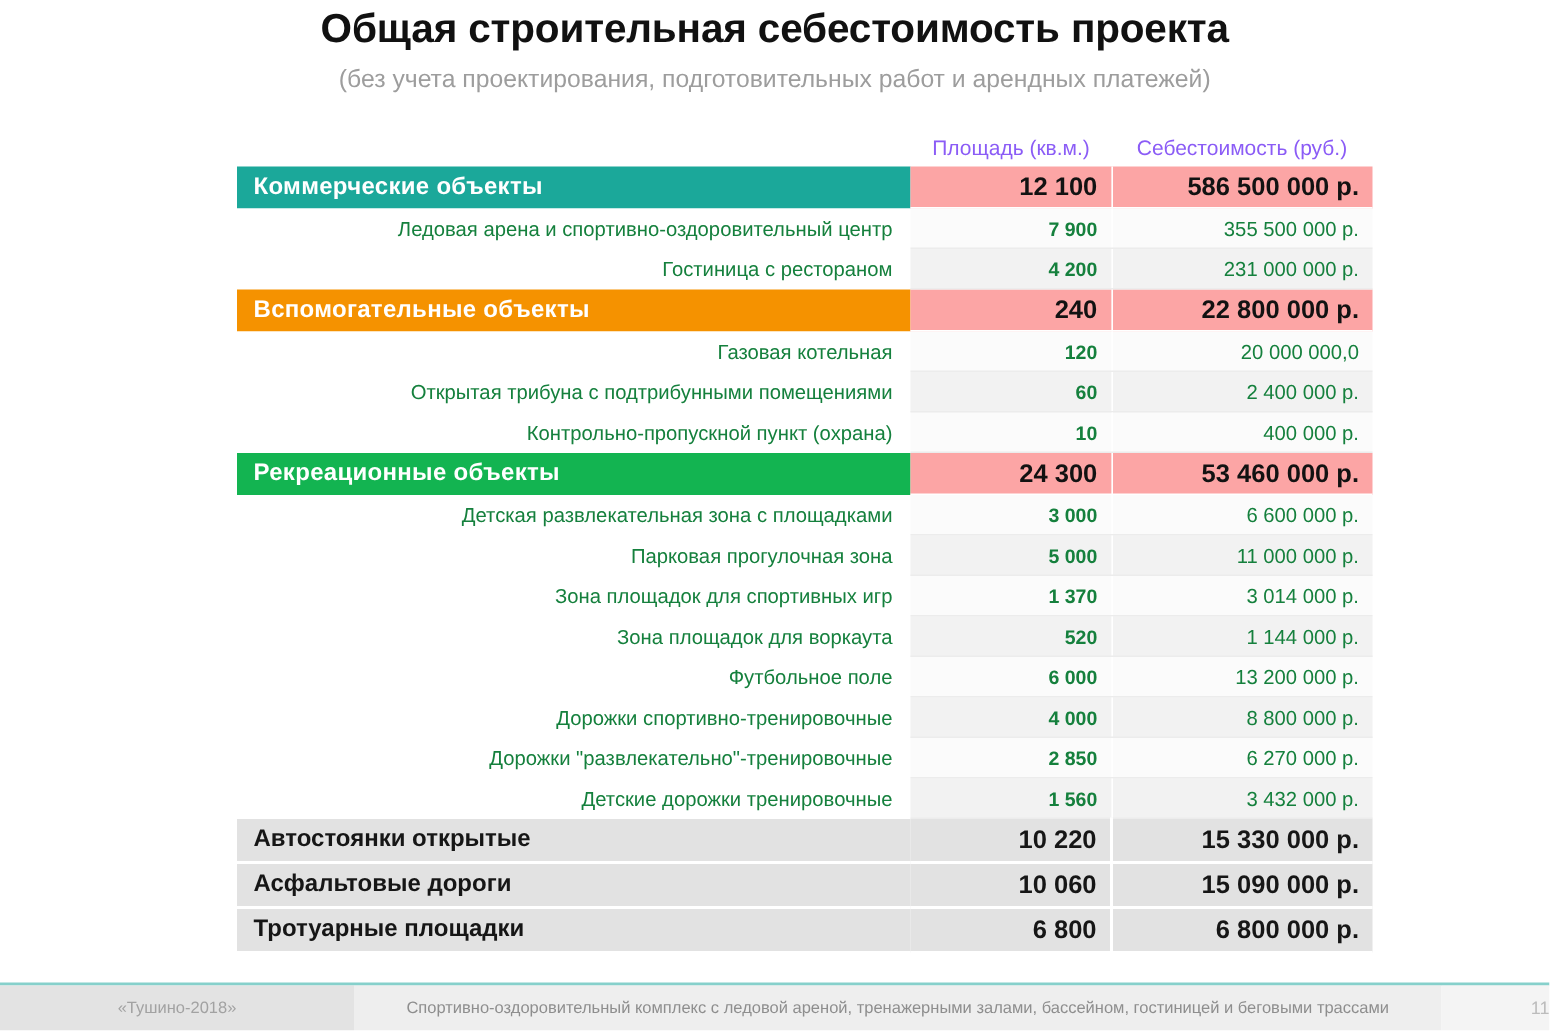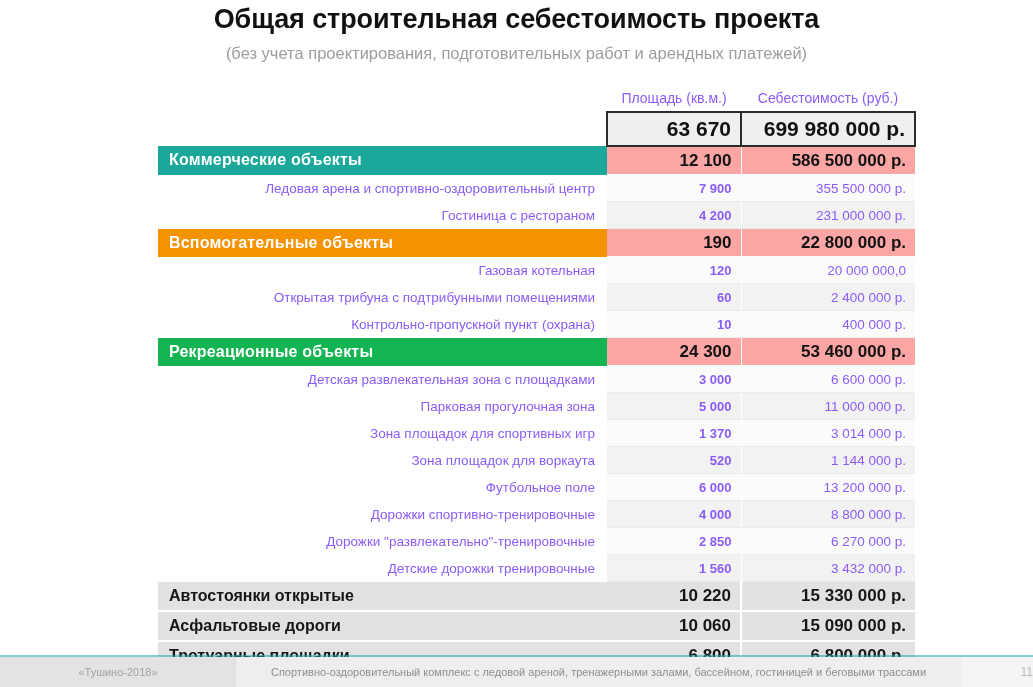--- a/index.html
+++ b/index.html
@@ -256,11 +256,6 @@
           <td class="h-area">Площадь (кв.м.)</td>
           <td class="h-cost">Себестоимость (руб.)</td>
         </tr>
-        <tr class="total-row">
-          <td class="t-name"></td>
-          <td class="t-area">63 670</td>
-          <td class="t-cost">699 980 000 р.</td>
-        </tr>
         <tr class="section-row">
           <td class="s-name sec-teal">Коммерческие объекты</td>
           <td class="s-area">12 100</td>

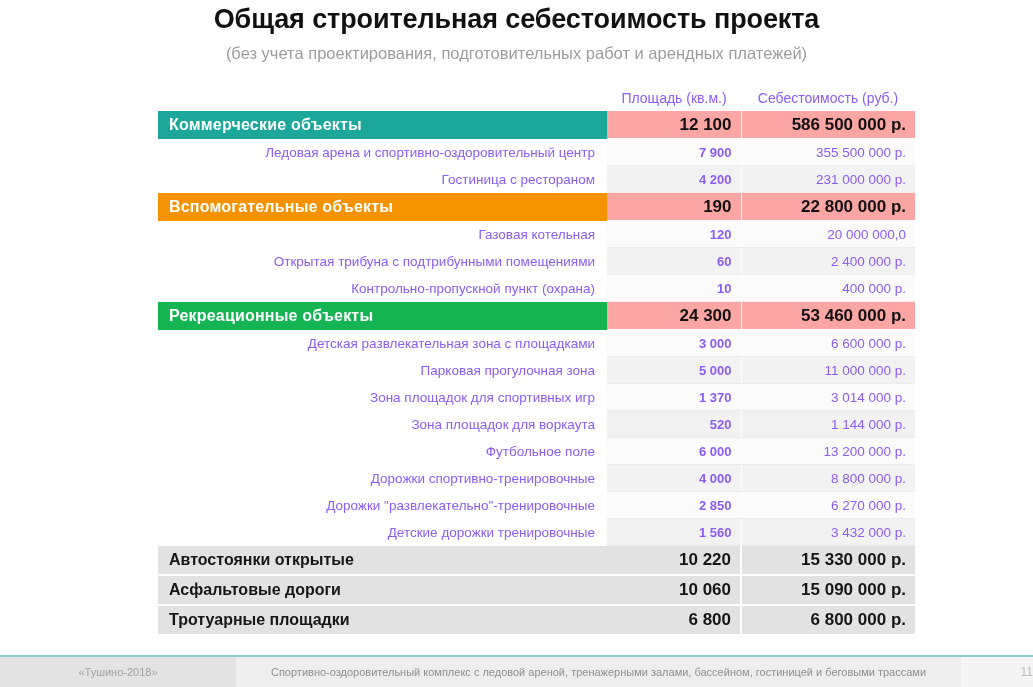--- a/index.html
+++ b/index.html
@@ -117,7 +117,7 @@
     height: 24px;
     vertical-align: middle;
     font-size: 13.5px;
-    color: #8b5cf6;
+    color: #15803d;
   }
   .detail-row td.d-name {
     text-align: right;

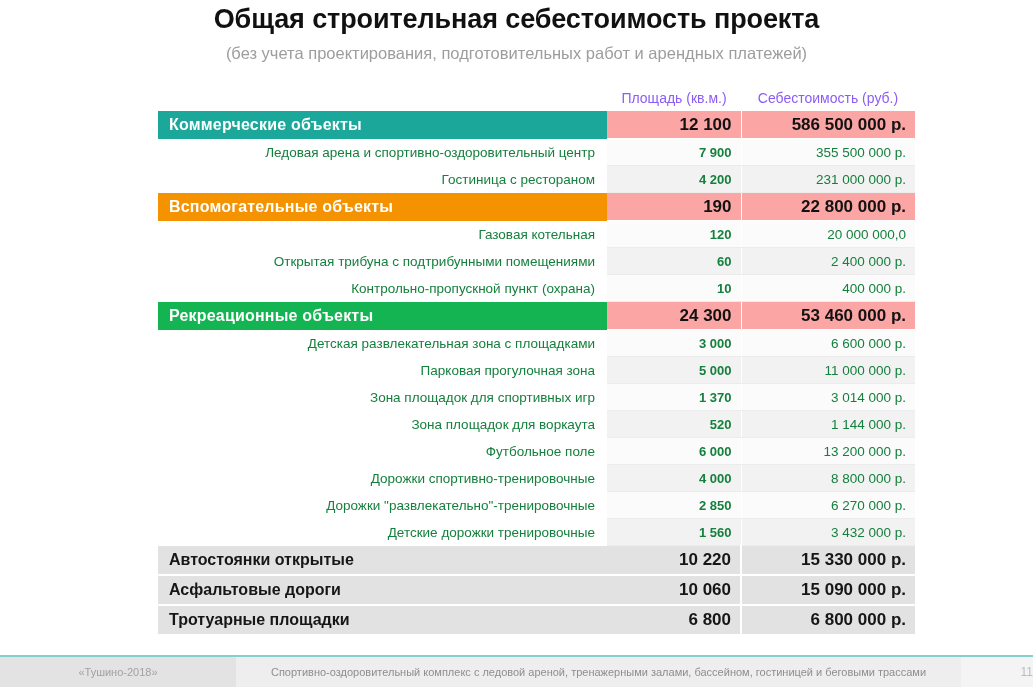--- a/index.html
+++ b/index.html
@@ -273,7 +273,7 @@
         </tr>
         <tr class="section-row">
           <td class="s-name sec-orange">Вспомогательные объекты</td>
-          <td class="s-area">190</td>
+          <td class="s-area">240</td>
           <td class="s-cost">22 800 000 р.</td>
         </tr>
         <tr class="detail-row">

